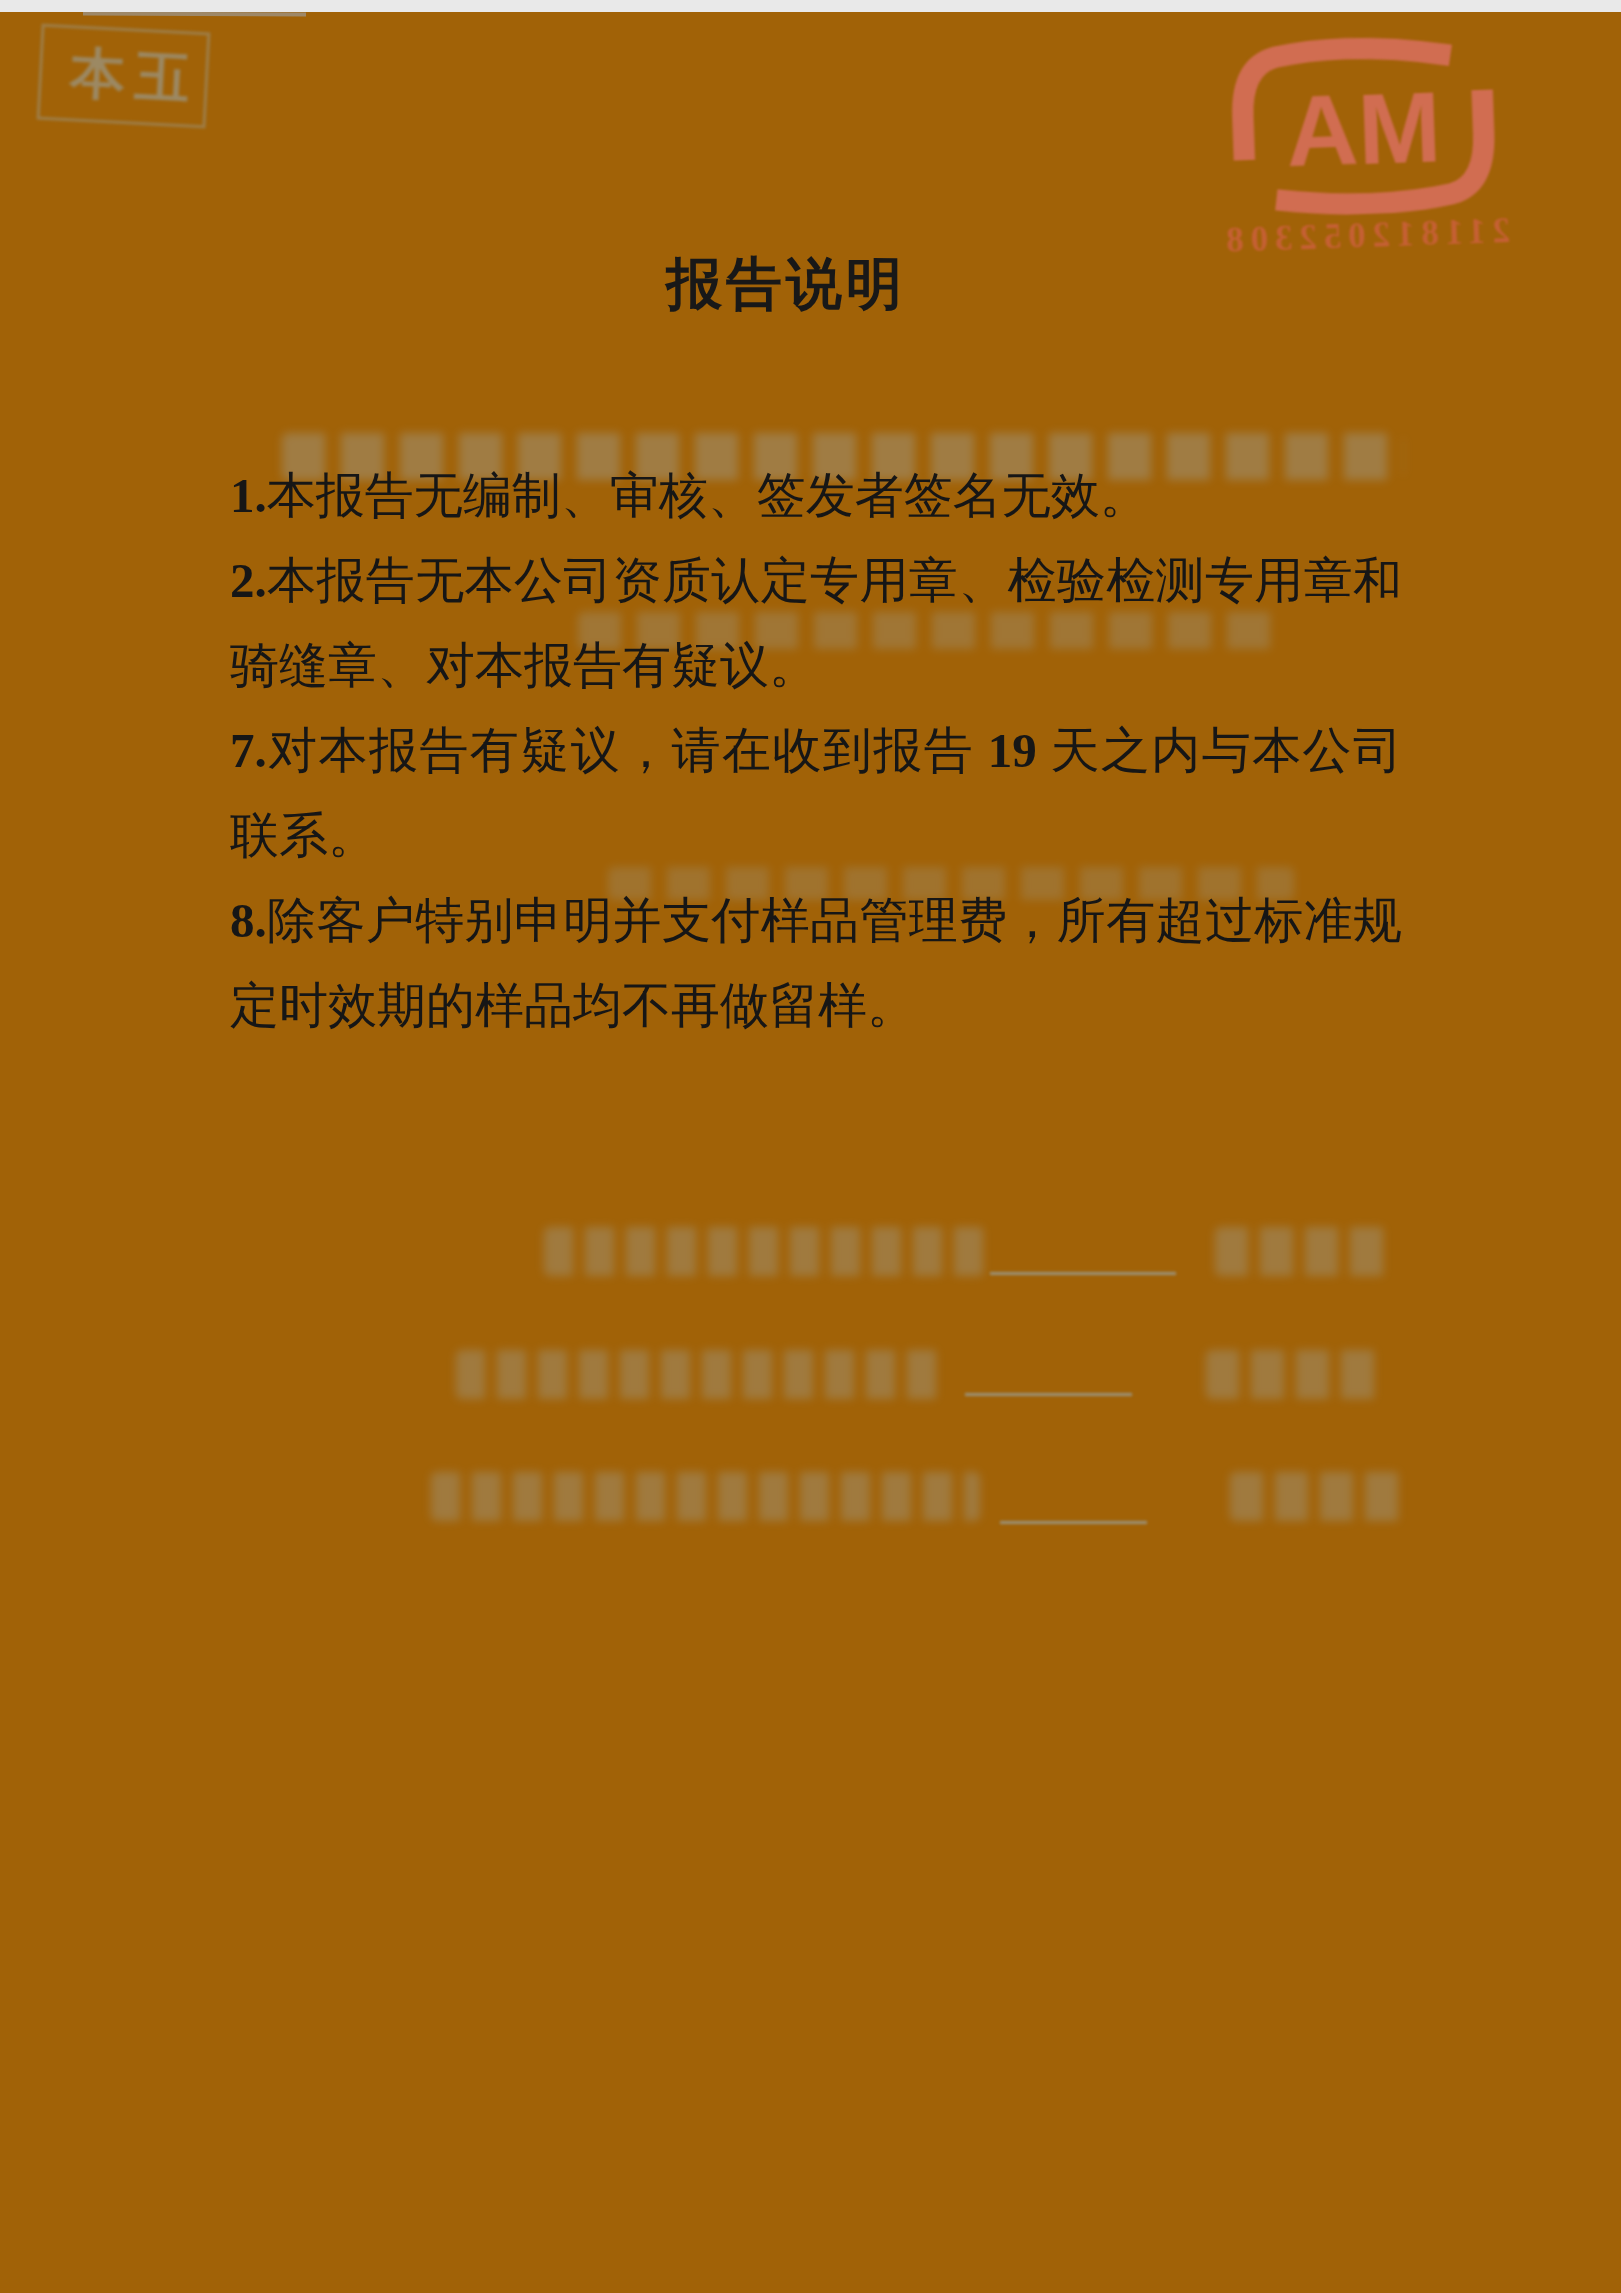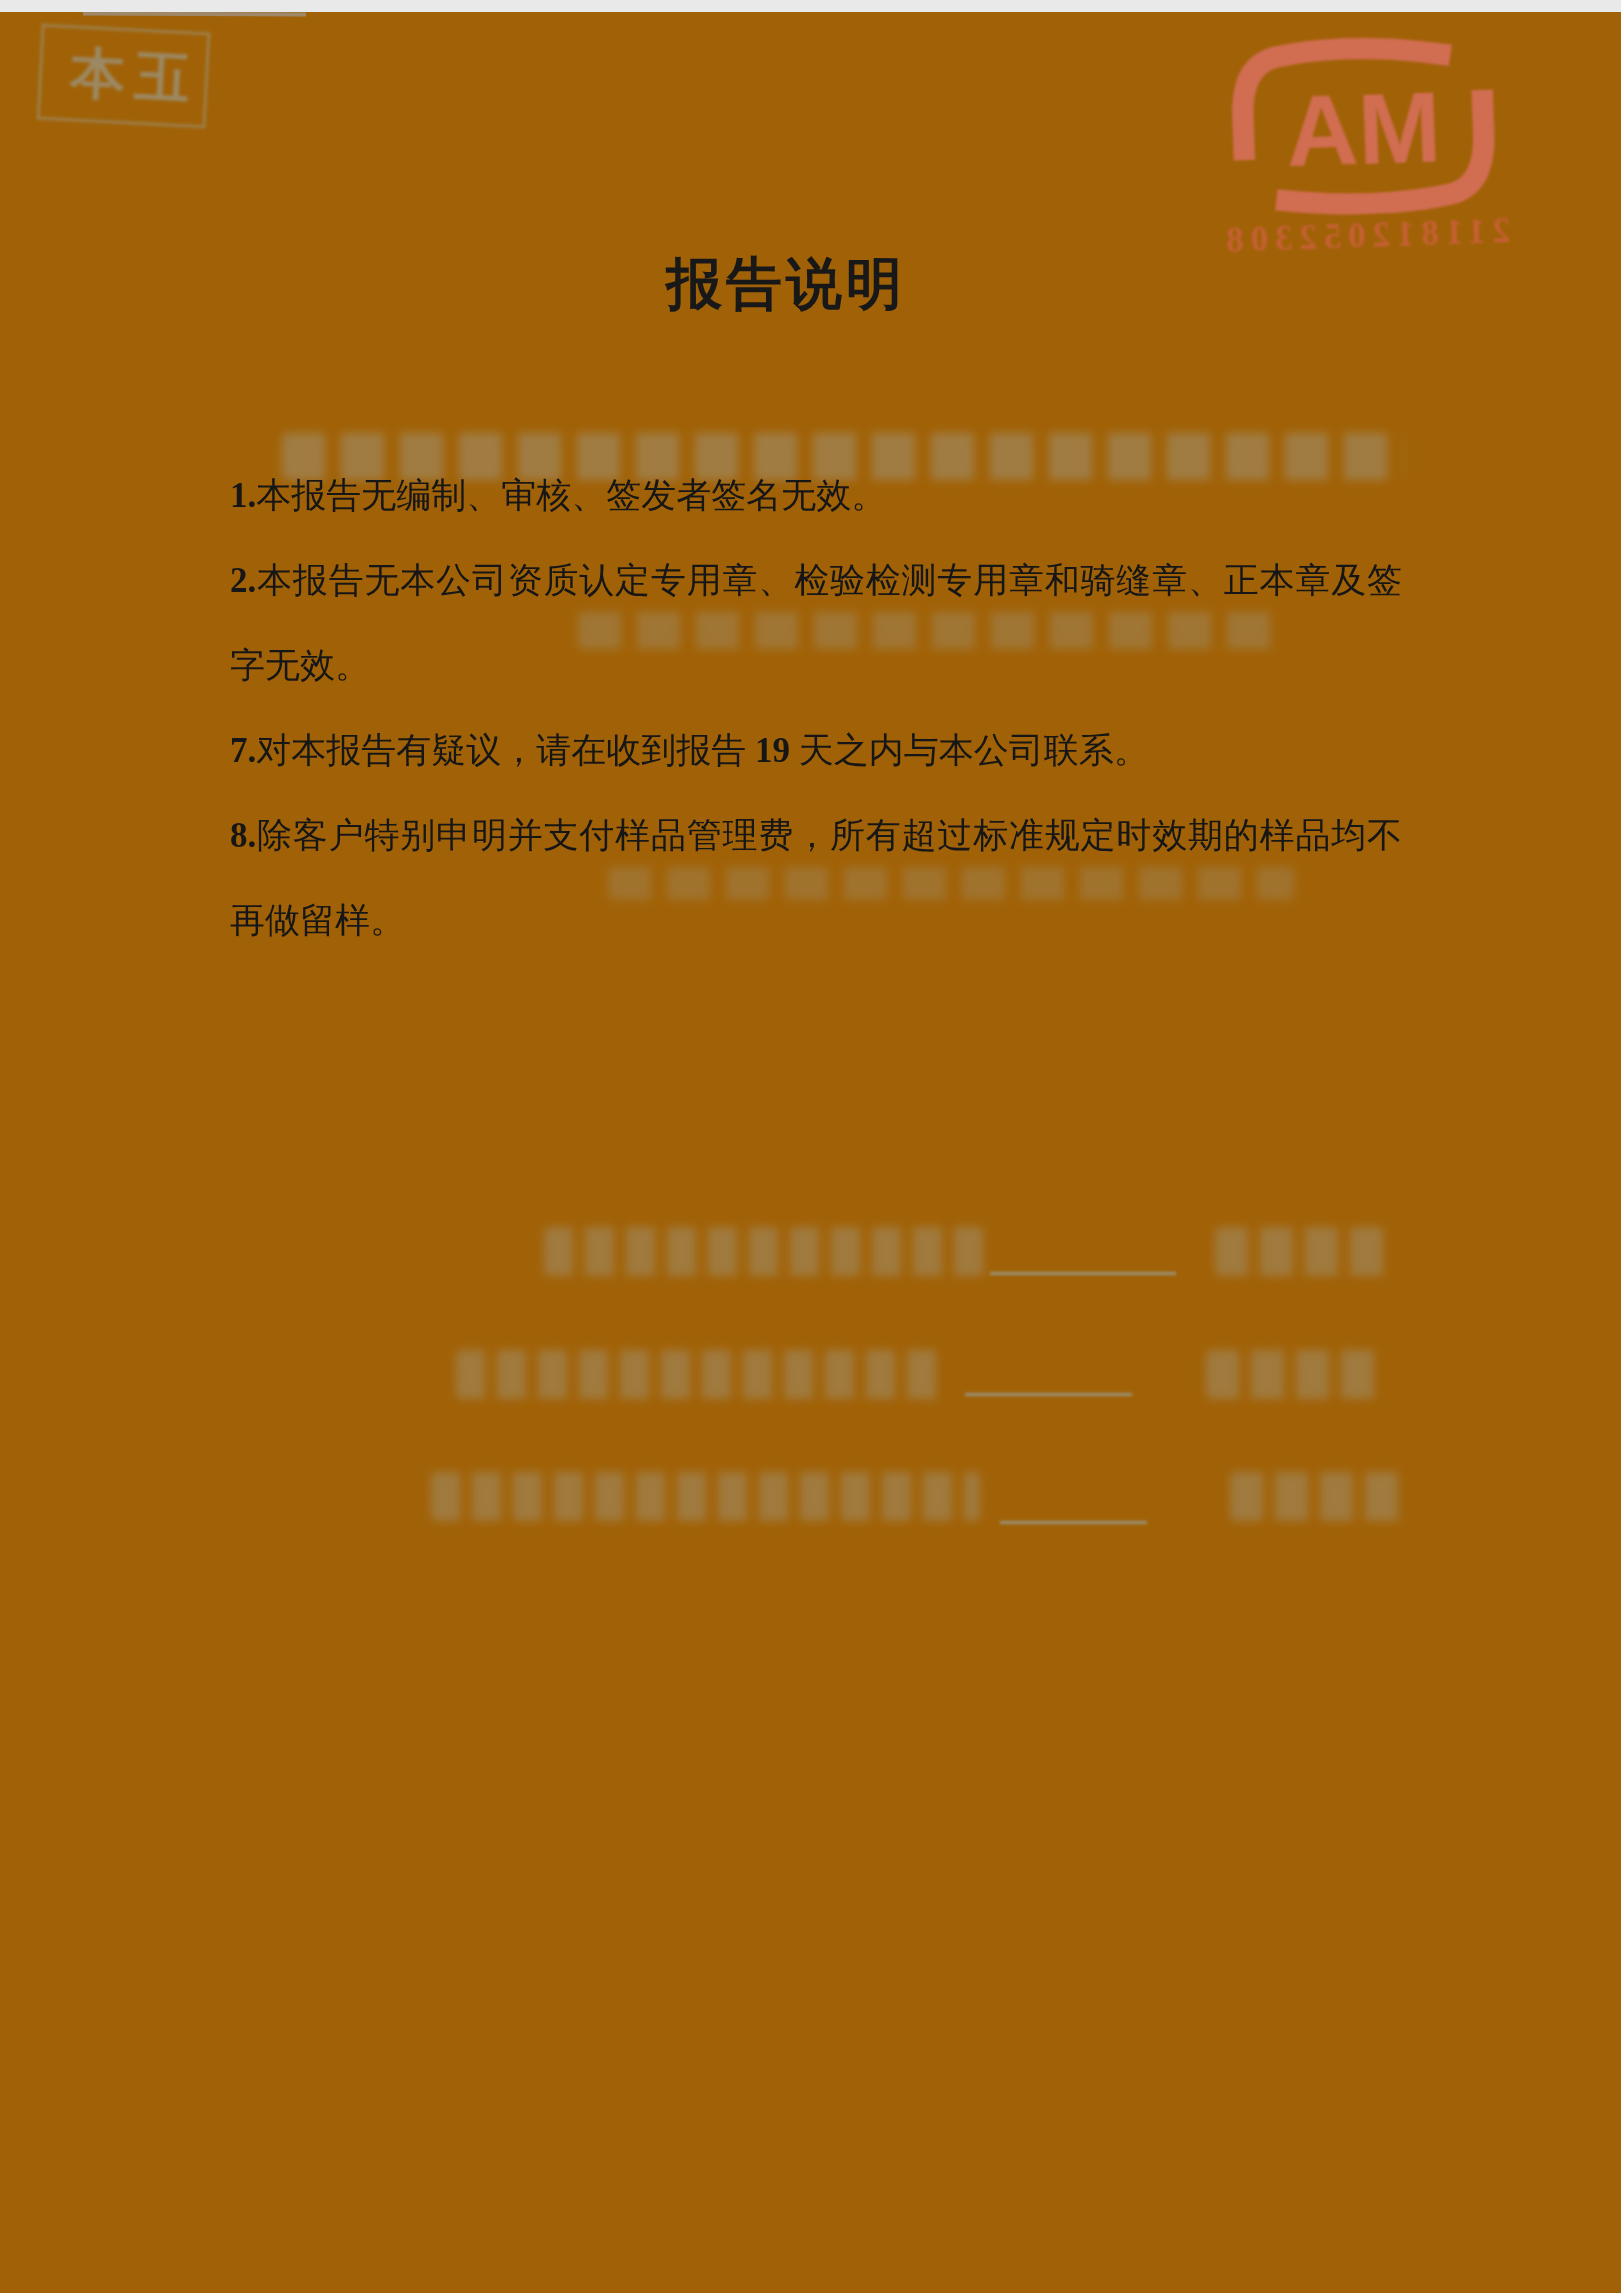--- a/index.html
+++ b/index.html
@@ -59,7 +59,7 @@
   
   .body-block{
     position:absolute;left:230px;top:441px;width:1172px;
-    font-size:35px;line-height:85px;
+    font-size:49px;line-height:85px;
     text-align:justify;
   }
   .body-block p{margin:0;}

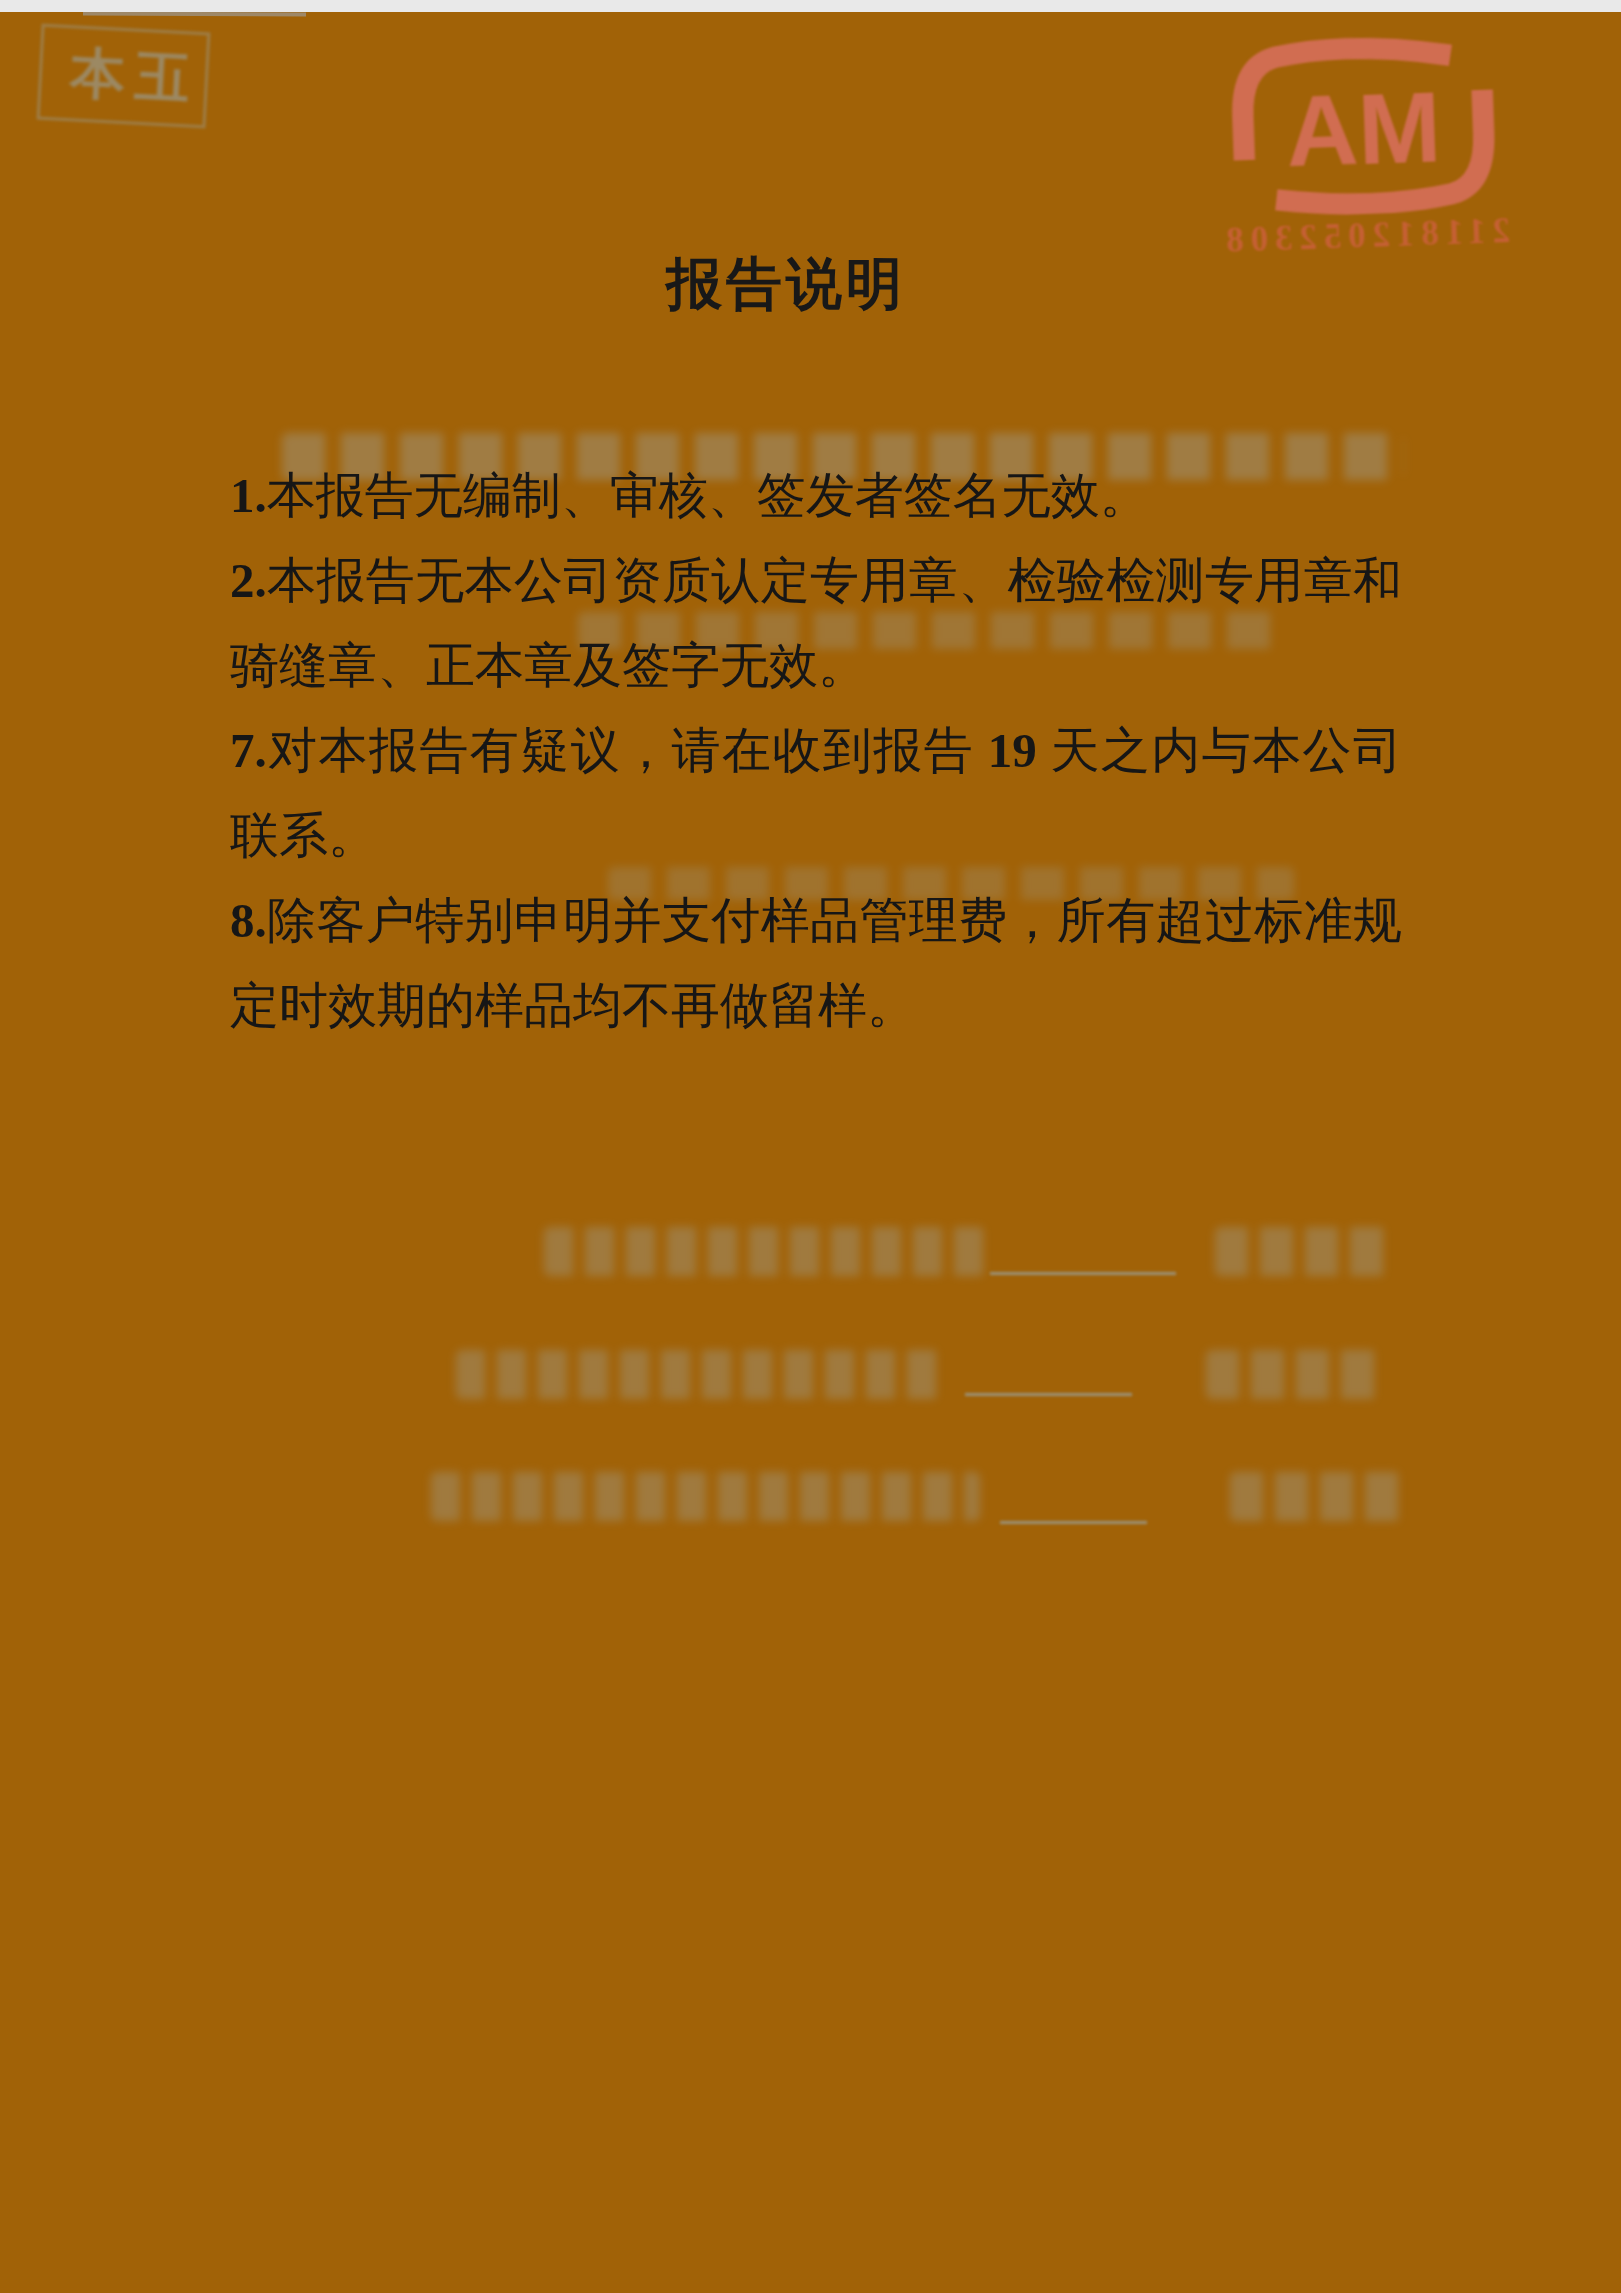--- a/index.html
+++ b/index.html
@@ -150,7 +150,7 @@
 
   <div class="body-block">
     <p class="li"><b class="n">1.</b><span>本报告无编制、审核、签发者签名无效。</span></p>
-    <p class="li"><b class="n">2.</b><span>本报告无本公司资质认定专用章、检验检测专用章和骑缝章、正本章及签字无效。</span></p>
+    <p class="li"><b class="n">2.</b><span>本报告无本公司资质认定专用章、检验检测专用章和骑缝章、对本报告有疑议。</span></p>
     <p class="li"><b class="n">7.</b><span>对本报告有疑议，请在收到报告 </span><b>19</b><span> 天之内与本公司联系。</span></p>
     <p class="li"><b class="n">8.</b><span>除客户特别申明并支付样品管理费，所有超过标准规定时效期的样品均不再做留样。</span></p>
   </div>

